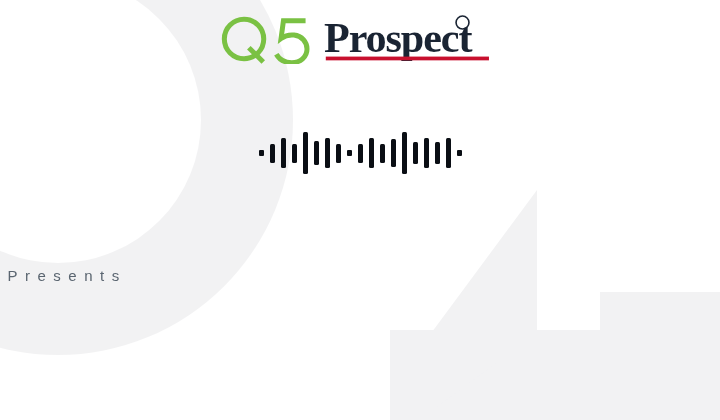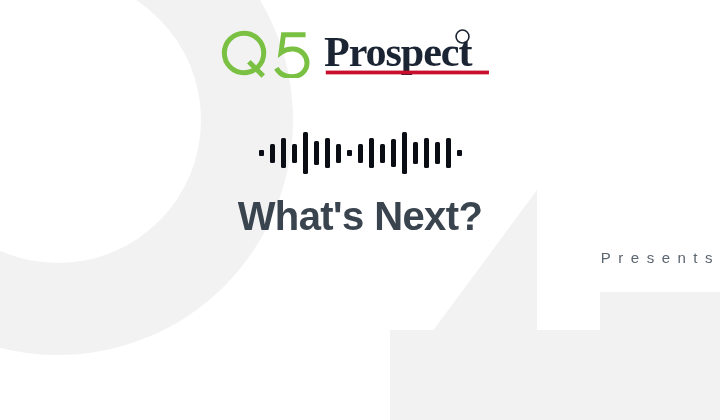--- a/index.html
+++ b/index.html
@@ -36,7 +36,7 @@
   #logo-row {
     position: absolute;
     left: 0;
-    top: 22px;
+    top: 8px;
     width: 720px;
     height: 62px;
     z-index: 5;

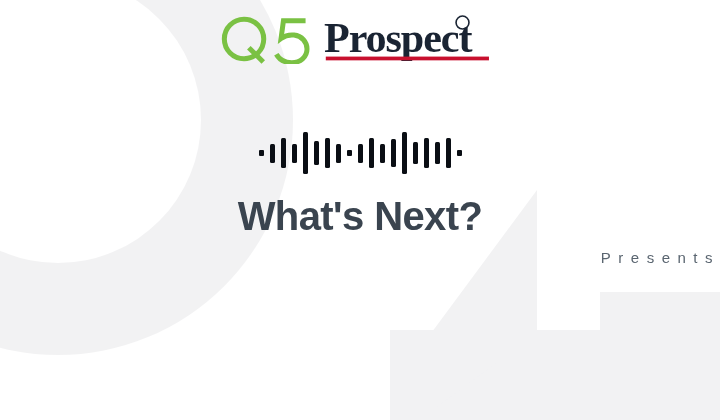--- a/index.html
+++ b/index.html
@@ -204,9 +204,6 @@
       <div class="wf-bar" style="width: 5px; height: 6px; background: rgb(10, 14, 20); margin-right: 0px; border-radius: 1px;"></div>
     </div>
 
-  <div id="headline">
-    <div id="title-text" style="color: rgb(58, 68, 79);">What's Next?</div>
-  </div>
 
   <div id="presents" style="color: rgb(90, 101, 112);">Presents</div>
 

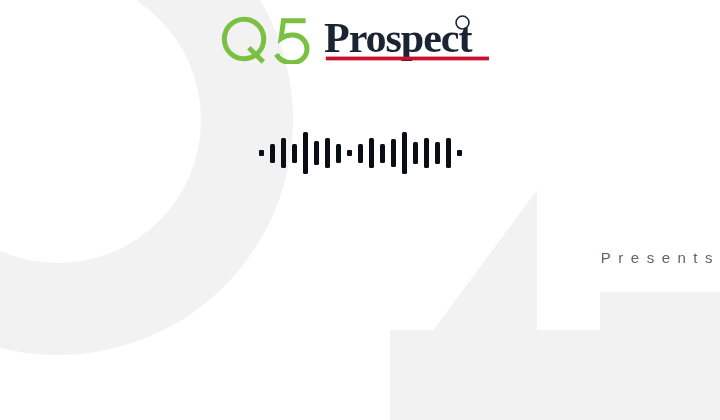--- a/index.html
+++ b/index.html
@@ -101,9 +101,9 @@
   #presents {
     position: absolute;
     left: 0;
-    top: 248px;
-    width: 720px;
-    text-align: right;
+    top: 266px;
+    width: 720px;
+    text-align: left;
     z-index: 5;
     font-family: "Liberation Sans", sans-serif;
     font-size: 15px;

